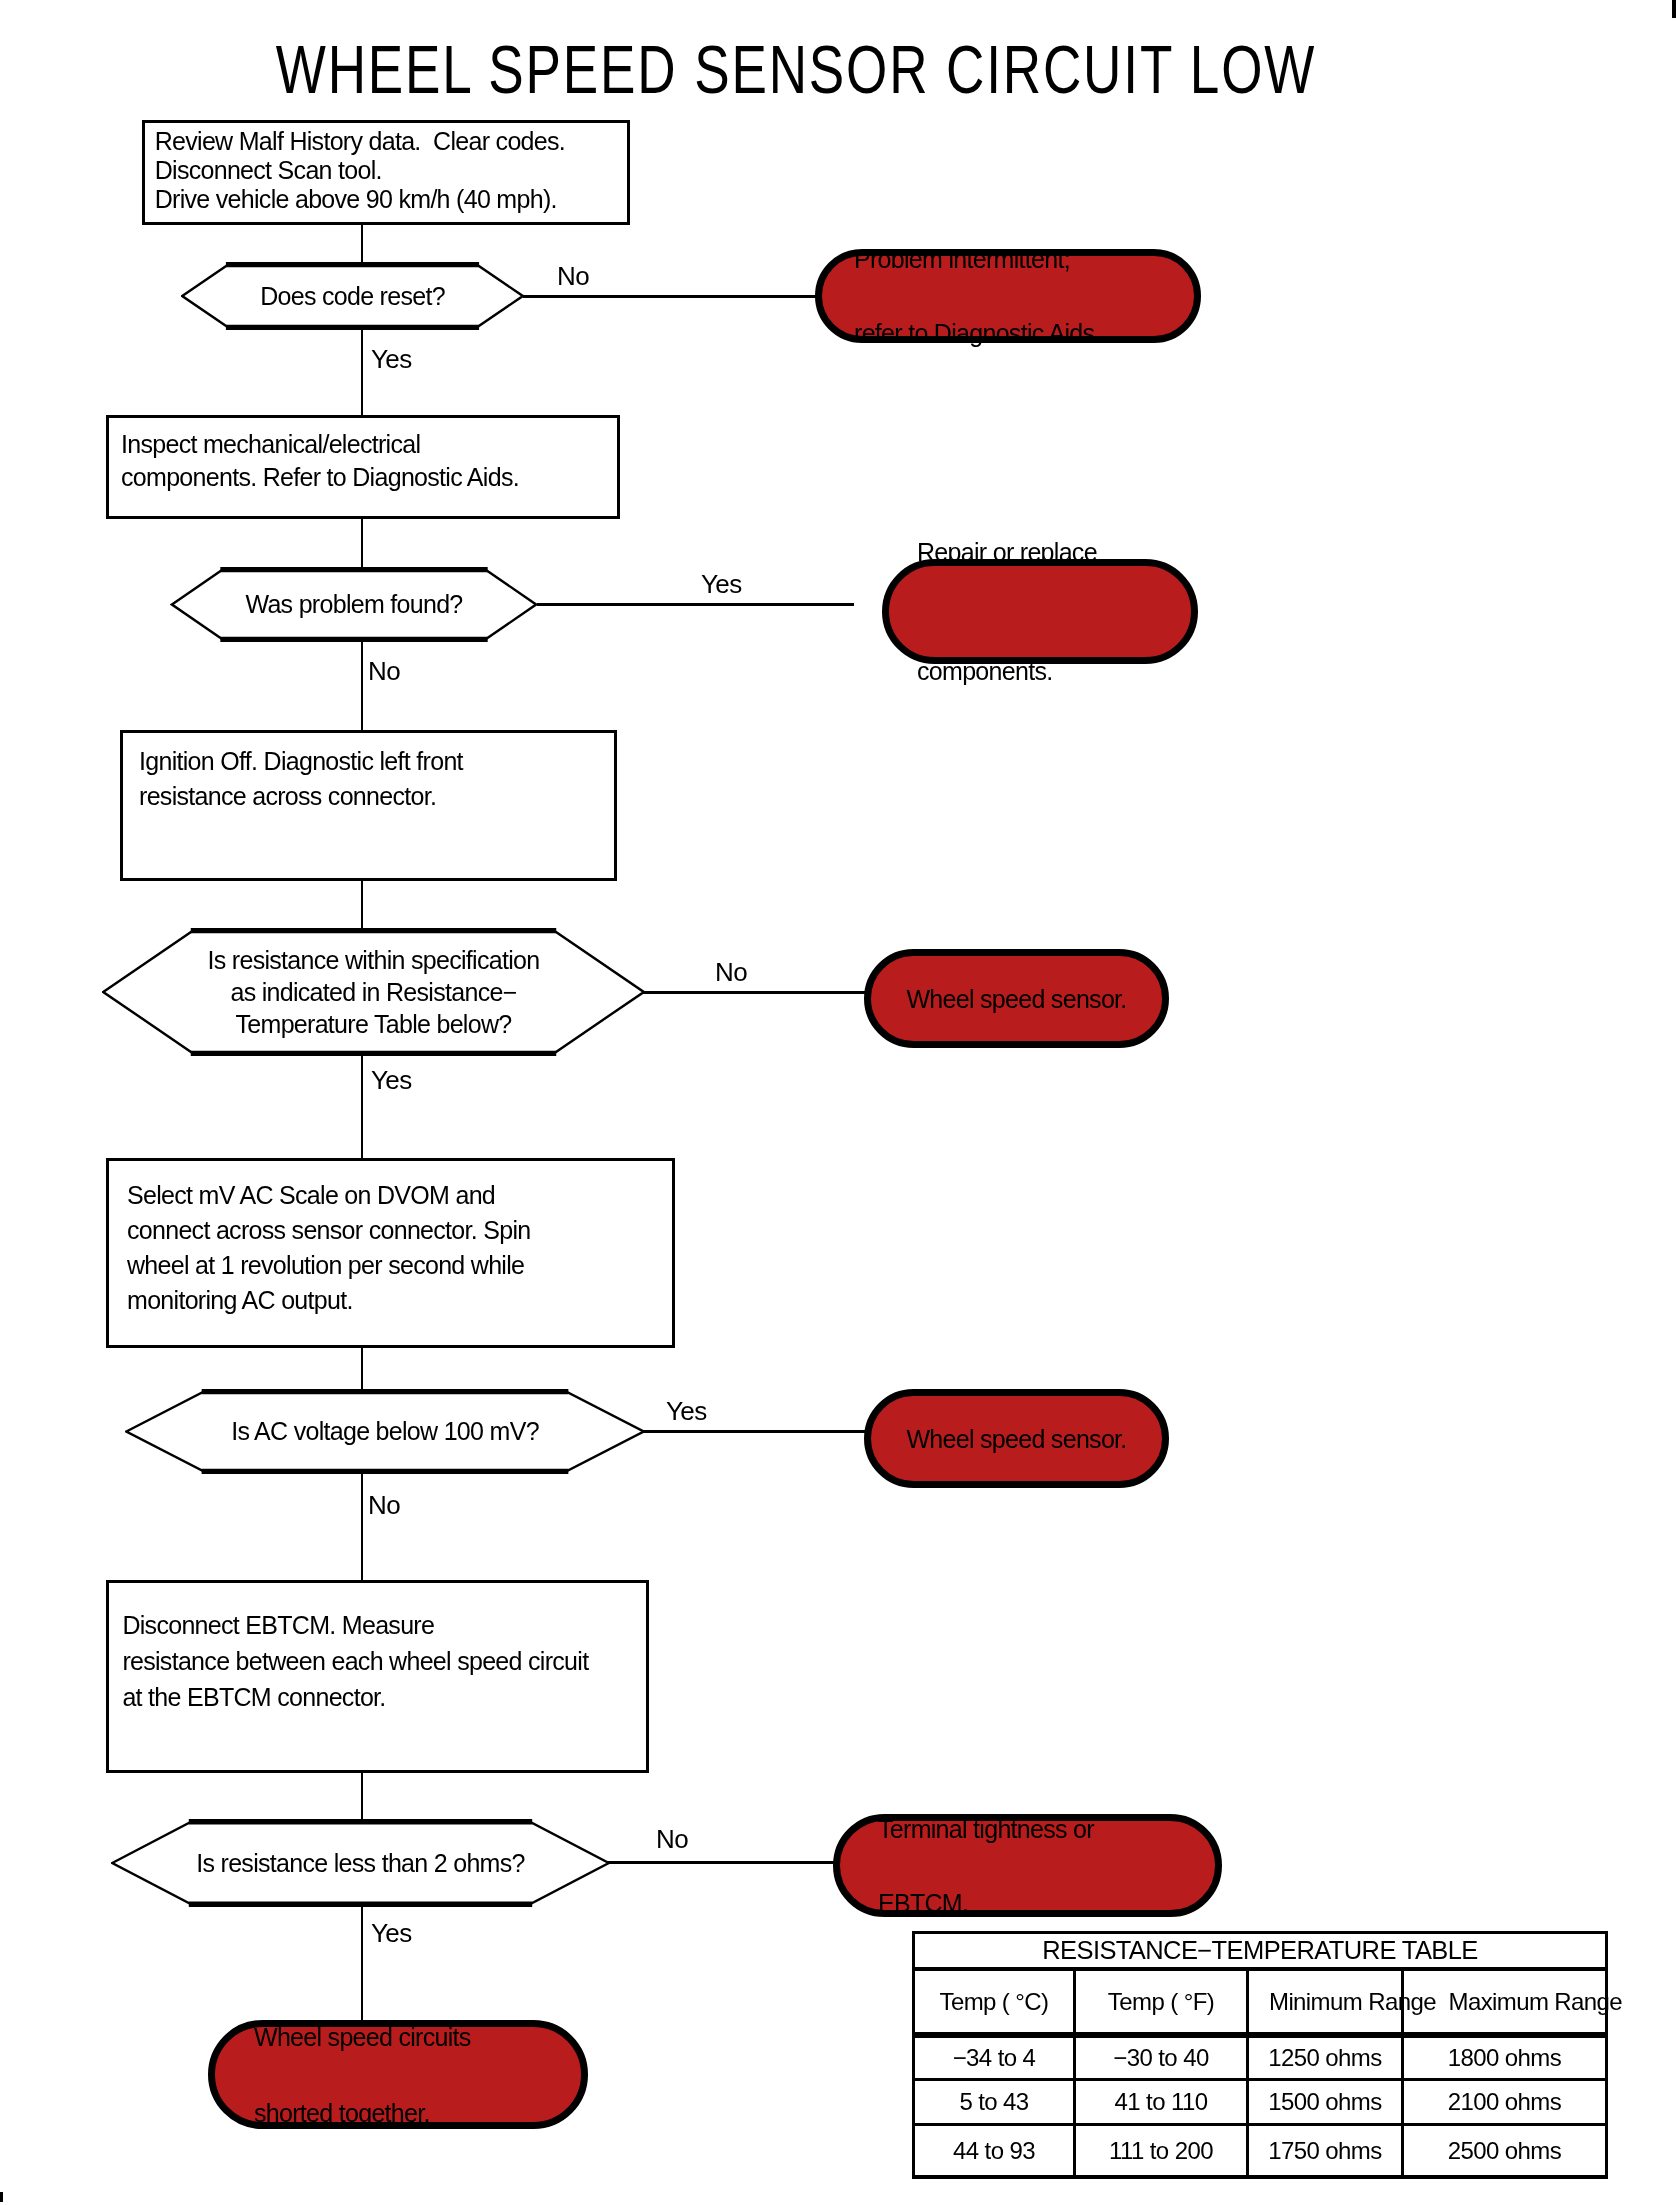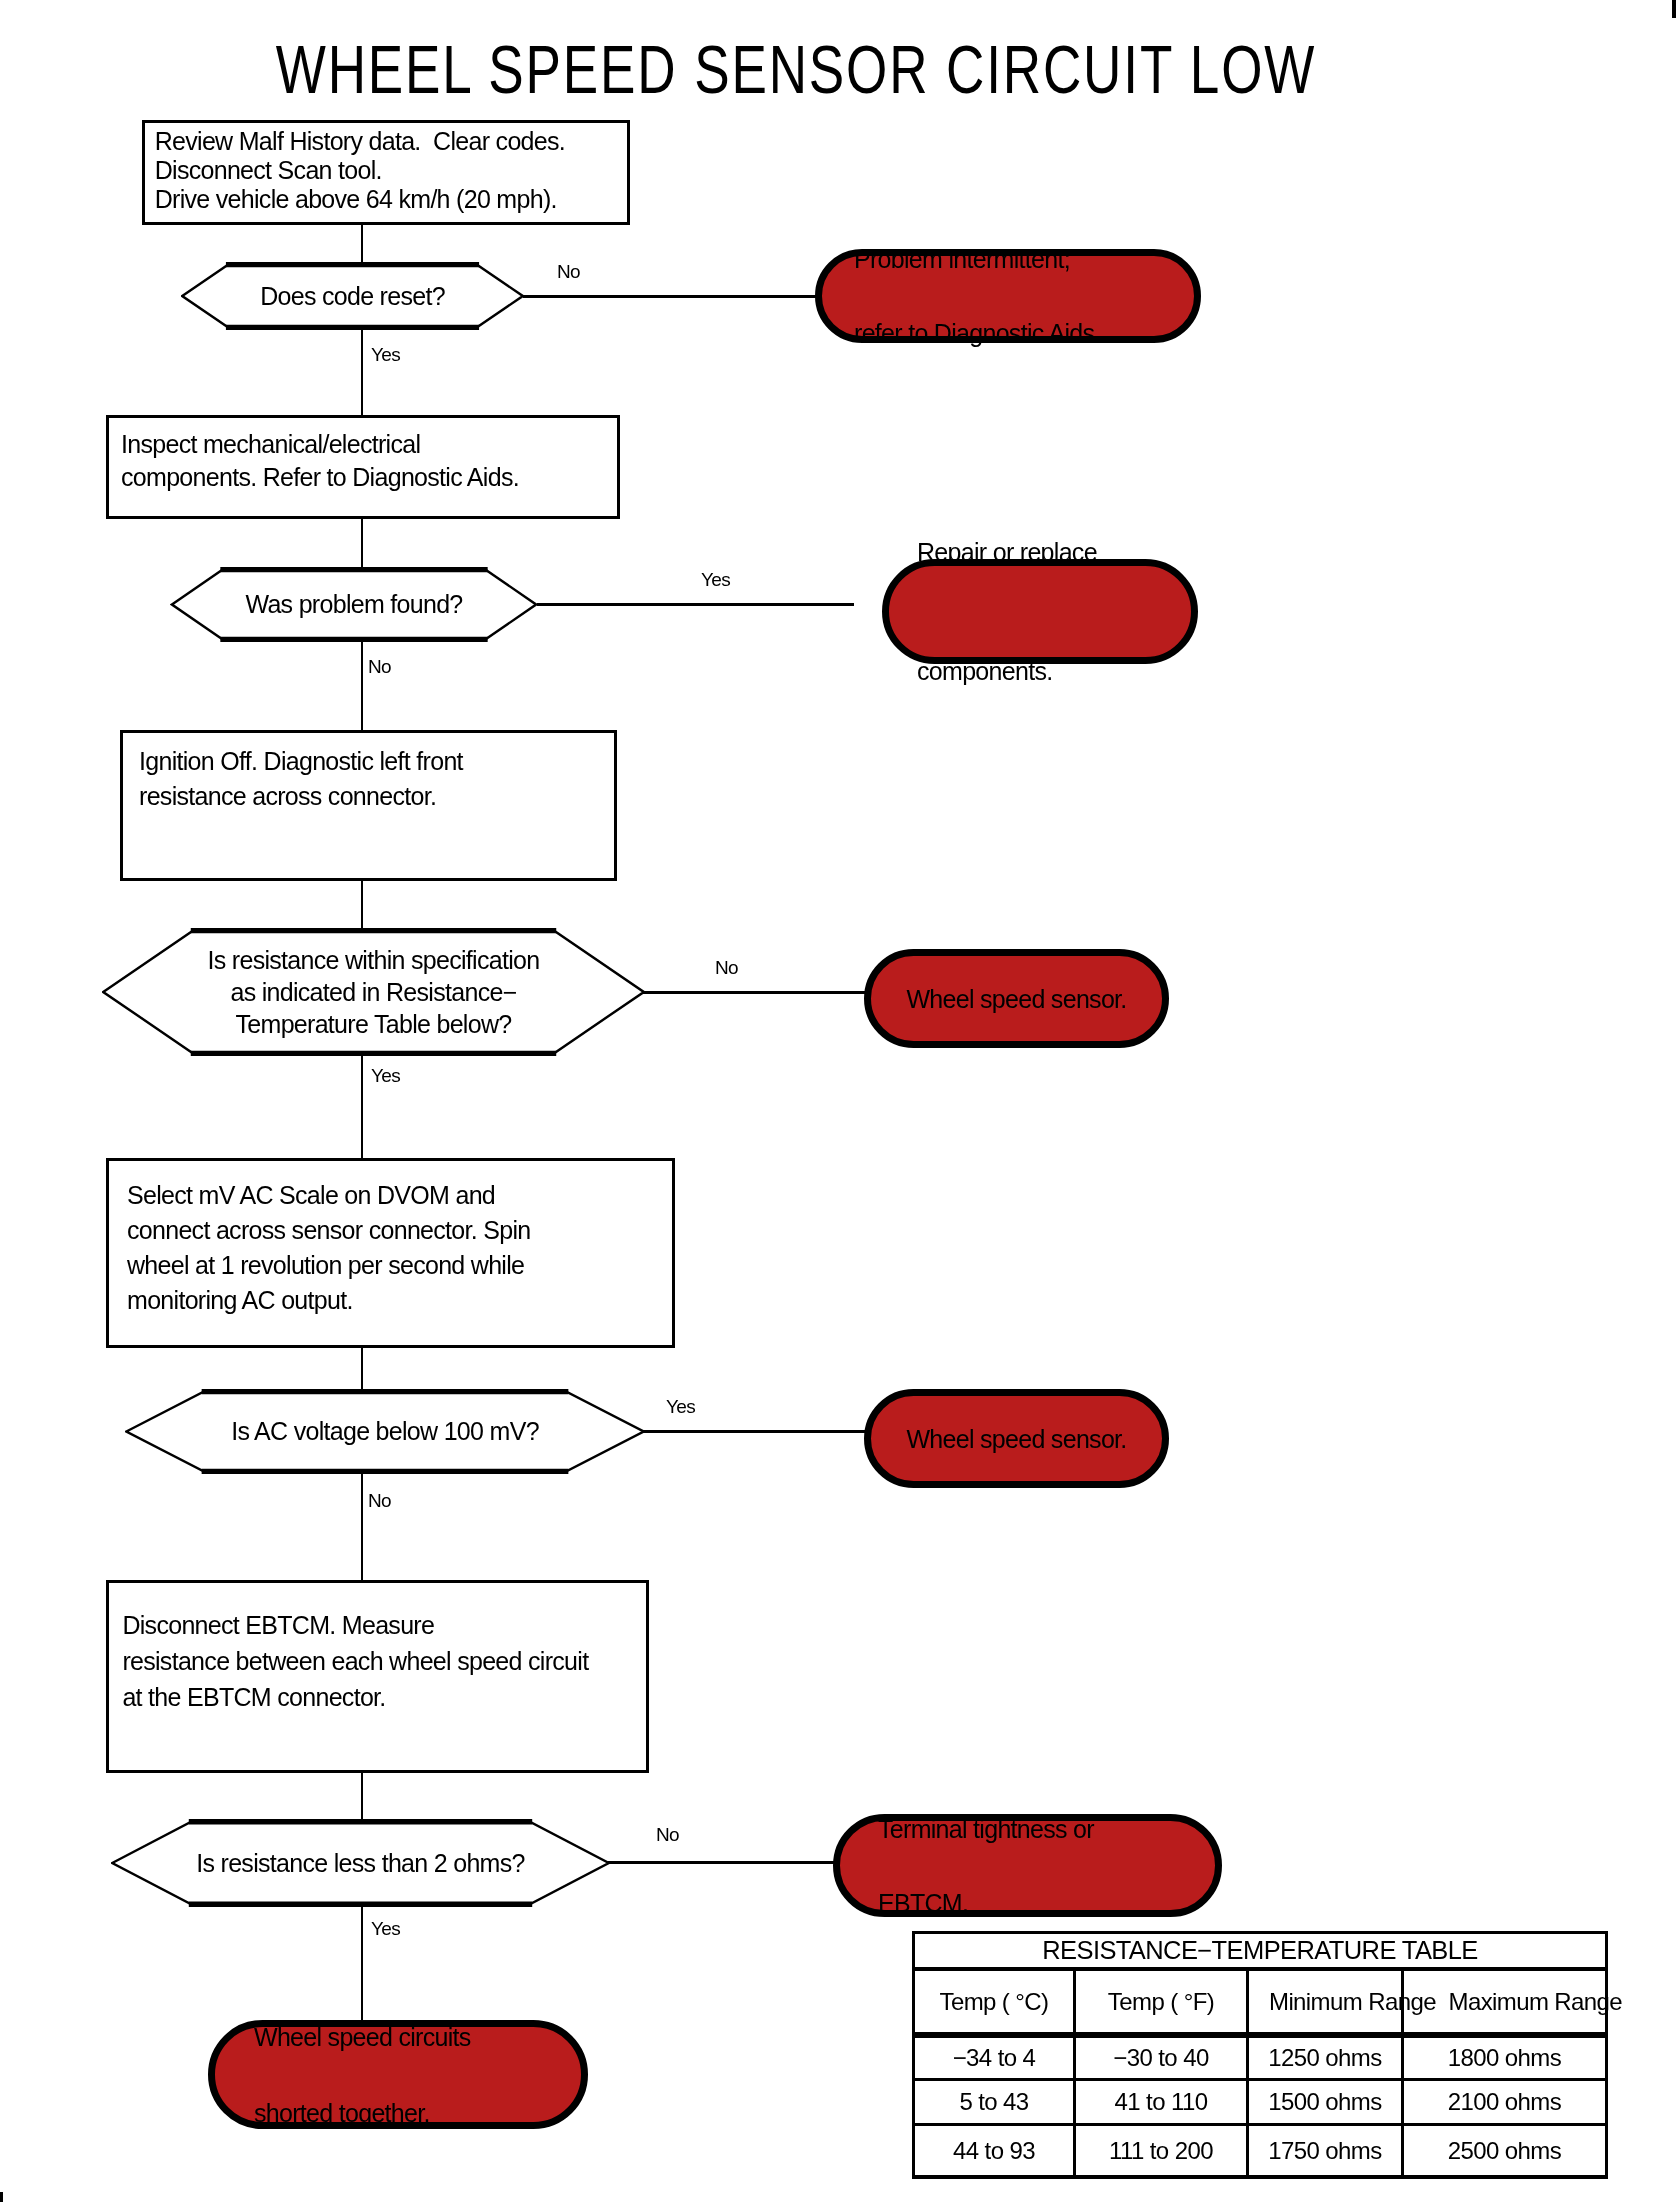--- a/index.html
+++ b/index.html
@@ -60,7 +60,7 @@
 <div class="pbox" style="left:142px;top:120px;width:472px;height:95px;padding-top:3.6px;padding-left:9.7px;">
   <div class="ln" style="line-height:29px;">Review Malf History data.  Clear codes.</div>
   <div class="ln" style="line-height:29px;">Disconnect Scan tool.</div>
-  <div class="ln" style="line-height:29px;">Drive vehicle above 64 km/h (20 mph).</div>
+  <div class="ln" style="line-height:29px;">Drive vehicle above 90 km/h (40 mph).</div>
 </div>
 
 <div class="hexwrap" style="left:181px;top:262px;width:343px;height:68px;">

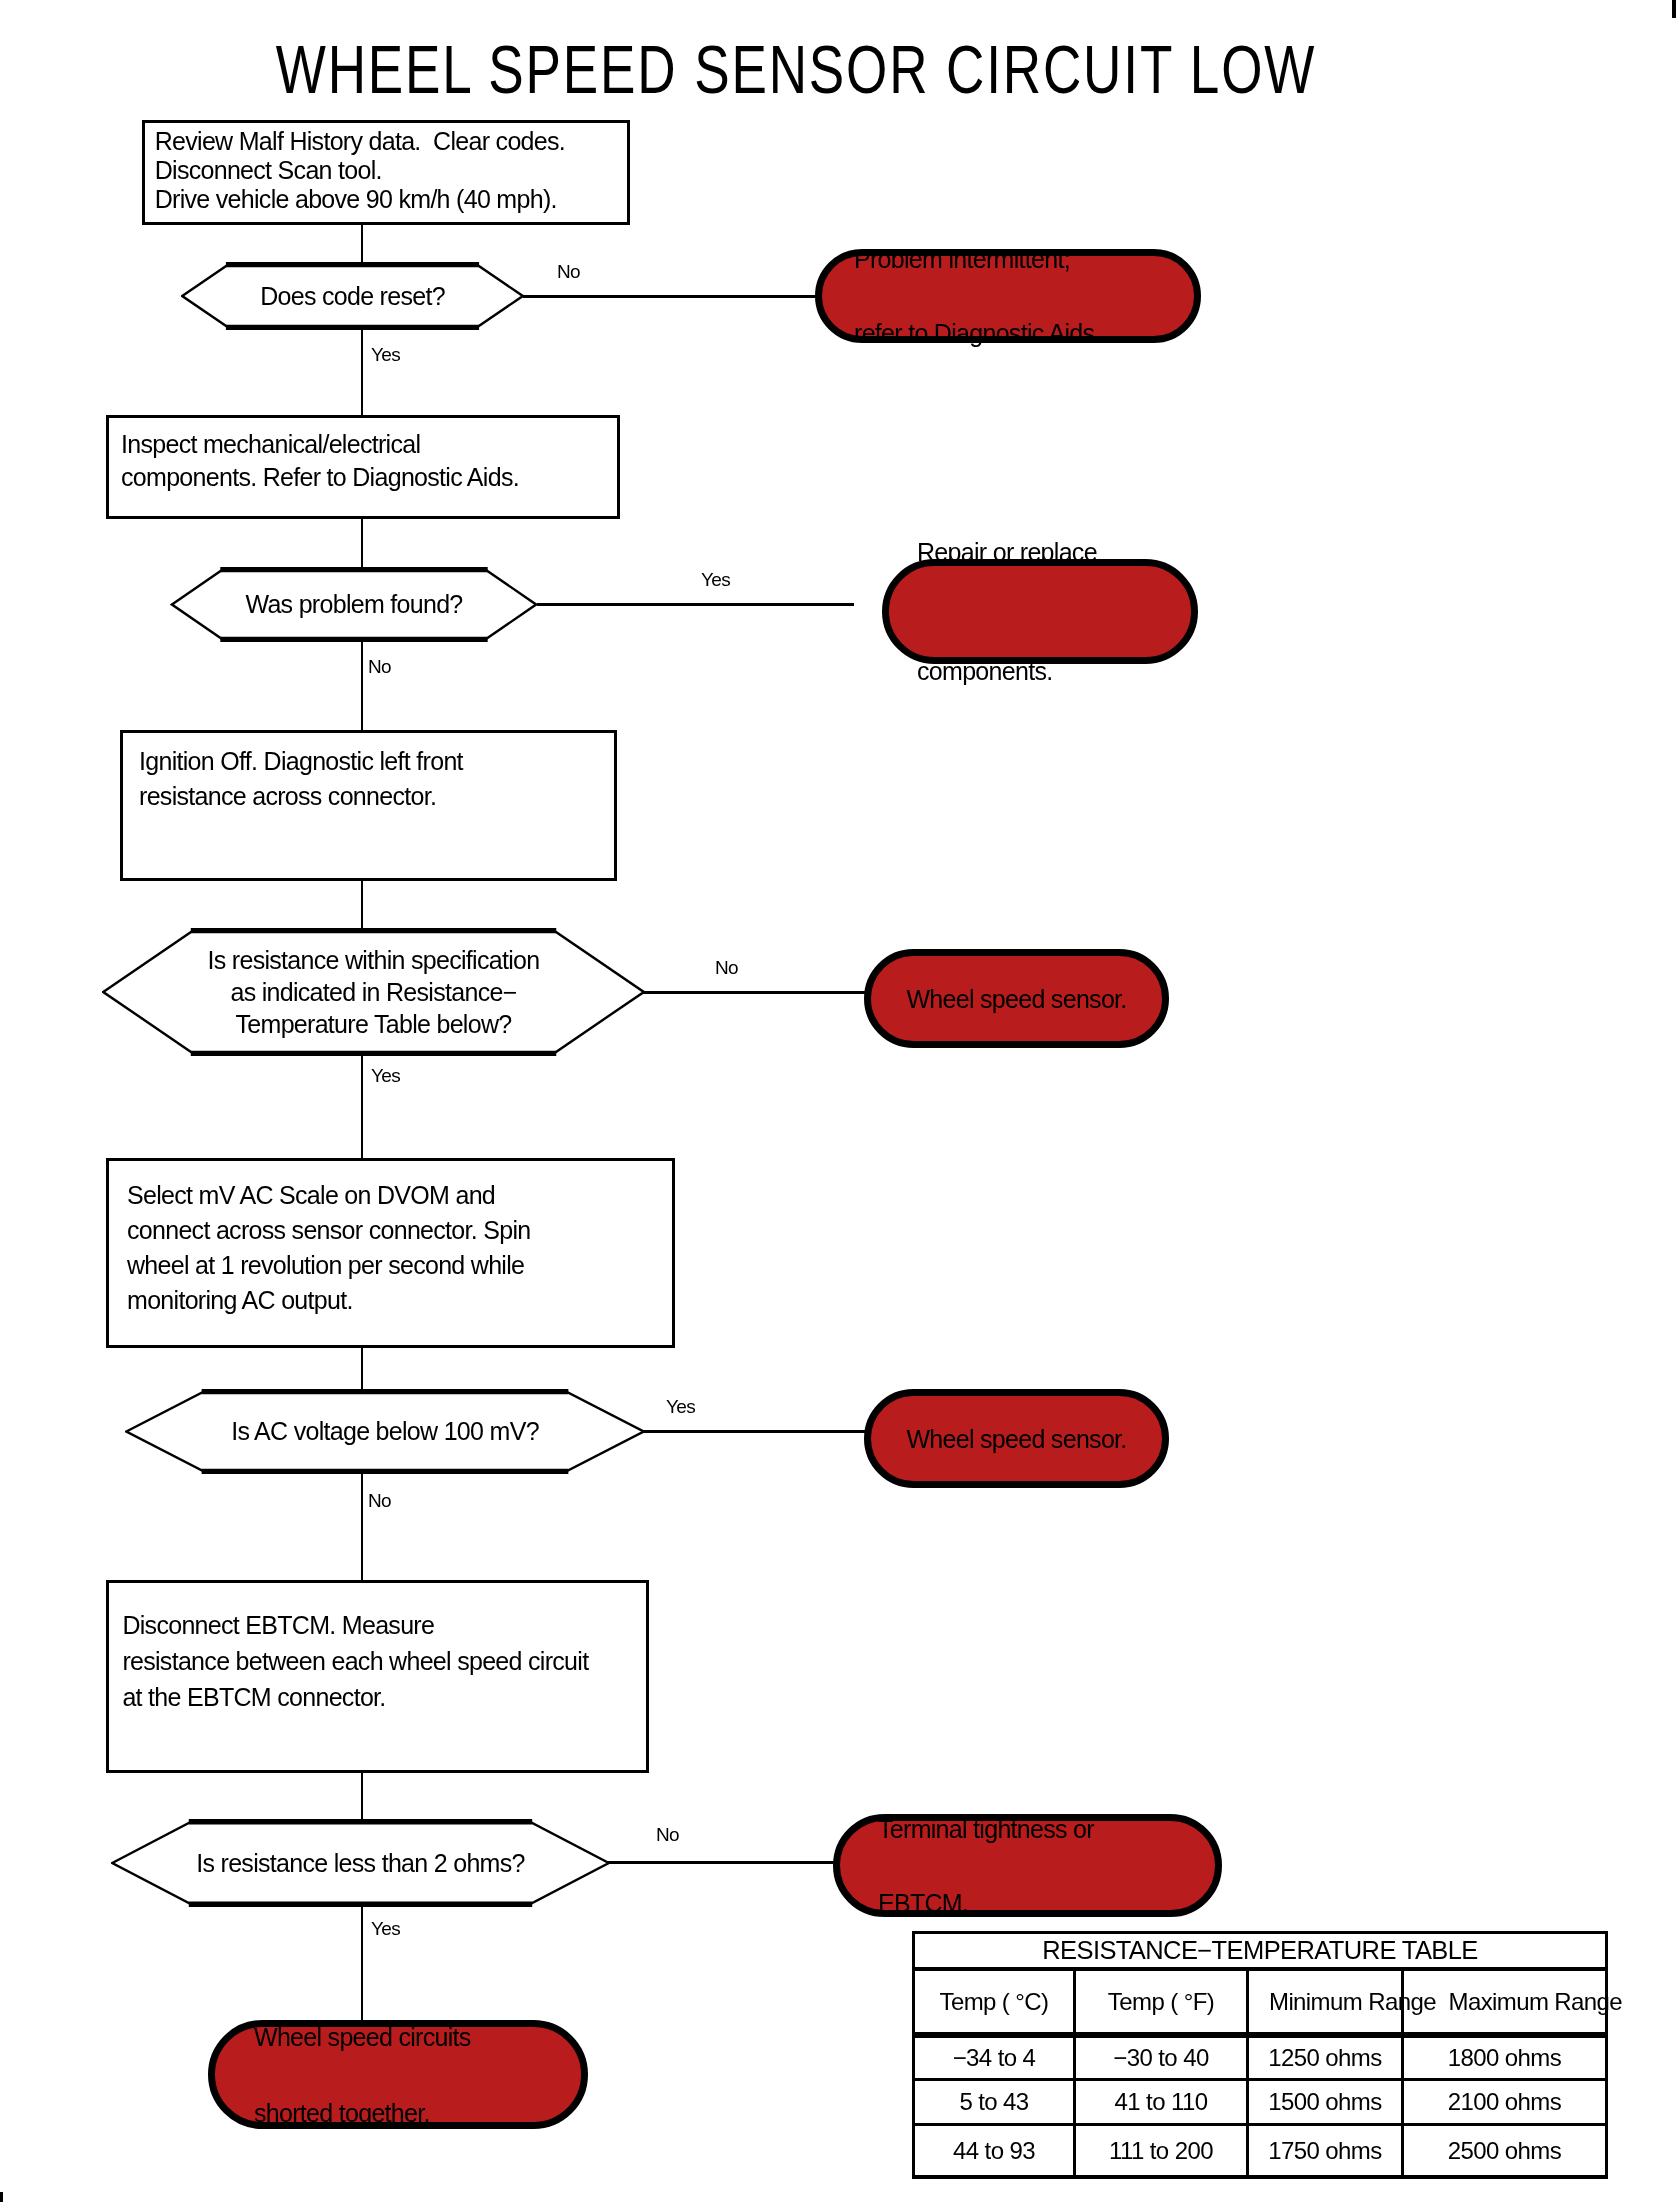--- a/index.html
+++ b/index.html
@@ -12,7 +12,7 @@
   .ln{white-space:pre;font-size:25px;letter-spacing:-0.7px;}
   .vline{position:absolute;width:2.4px;background:#000;}
   .hline{position:absolute;height:3px;background:#000;}
-  .elabel{position:absolute;font-size:19px;letter-spacing:-0.6px;white-space:pre;}
+  .elabel{position:absolute;font-size:26px;letter-spacing:-0.6px;white-space:pre;}
   .hexwrap{position:absolute;}
   .hexwrap svg{position:absolute;left:0;top:0;}
   .hexlbl{position:absolute;inset:0;display:flex;flex-direction:column;

